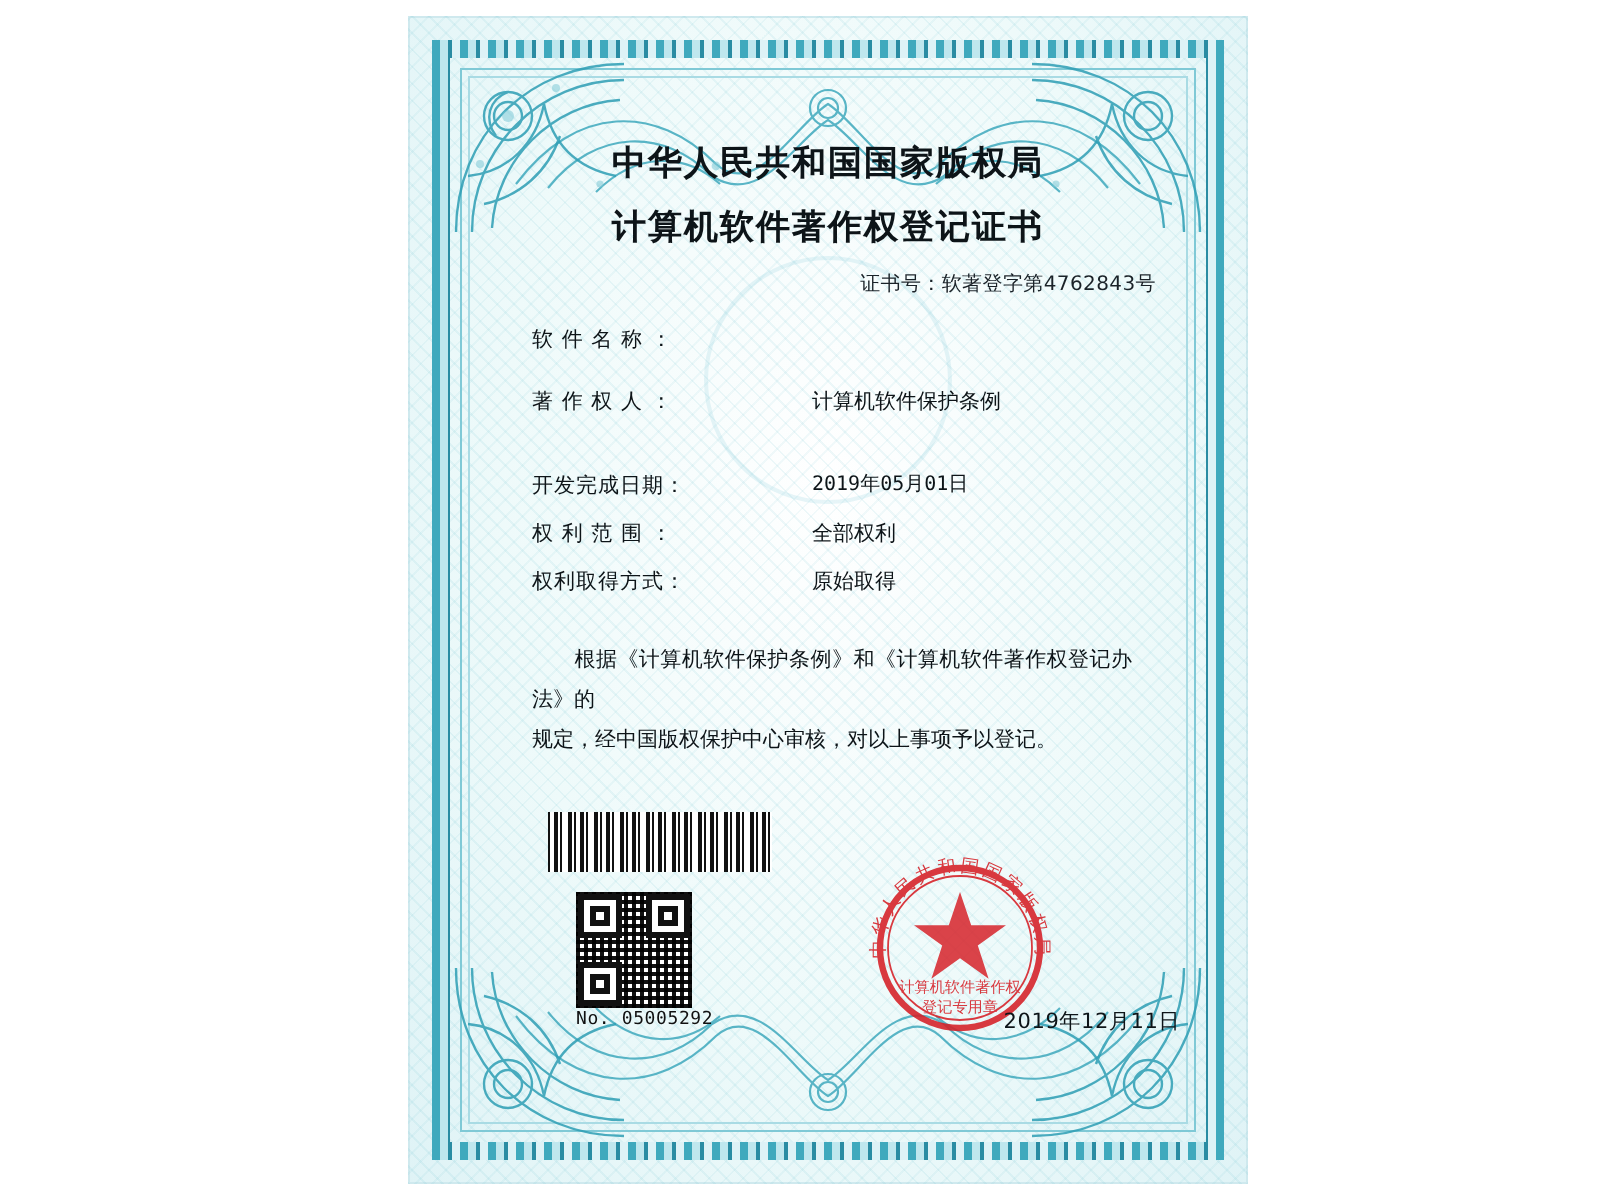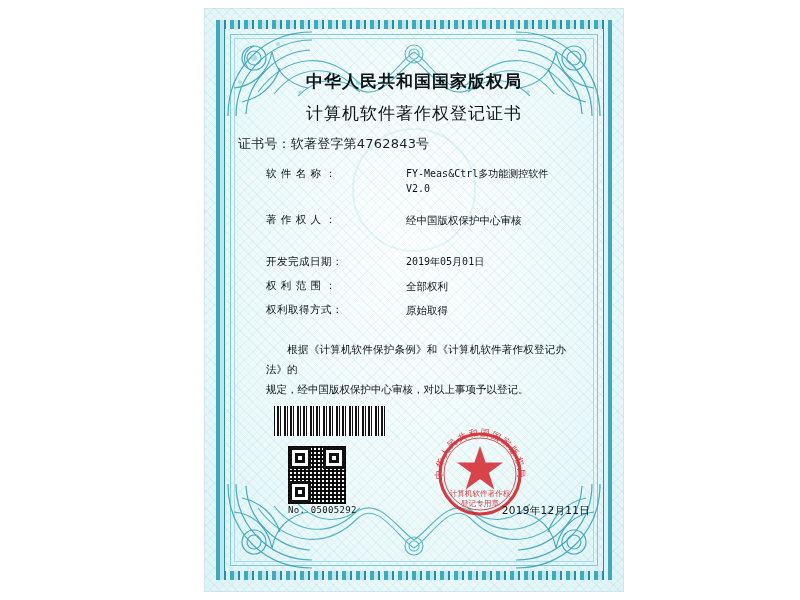--- a/index.html
+++ b/index.html
@@ -129,7 +129,7 @@
   .title-sub {
     font-family: "DejaVu Sans", "Liberation Sans", sans-serif;
     font-size: 17px;
-    font-weight: normal;
+    font-weight: bold;
     letter-spacing: 1px;
     margin-top: 9px;
     color: #0d1418;

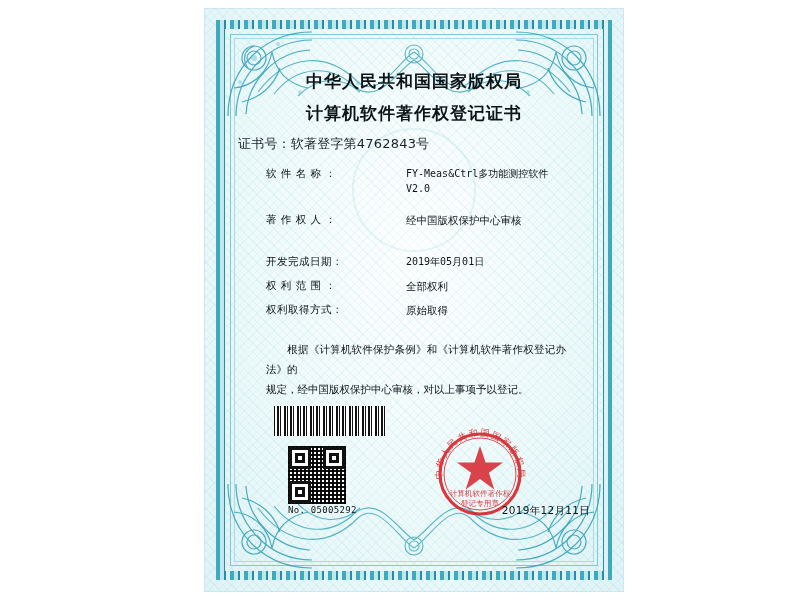--- a/index.html
+++ b/index.html
@@ -136,8 +136,9 @@
   }
   .cert-no {
     margin-top: 10px;
+    text-align: right;
     padding-right: 12px;
-    font-size: 13px;
+    font-size: 10px;
     font-family: "DejaVu Sans", "Liberation Sans", sans-serif;
     color: #1a2228;
     letter-spacing: 0.2px;

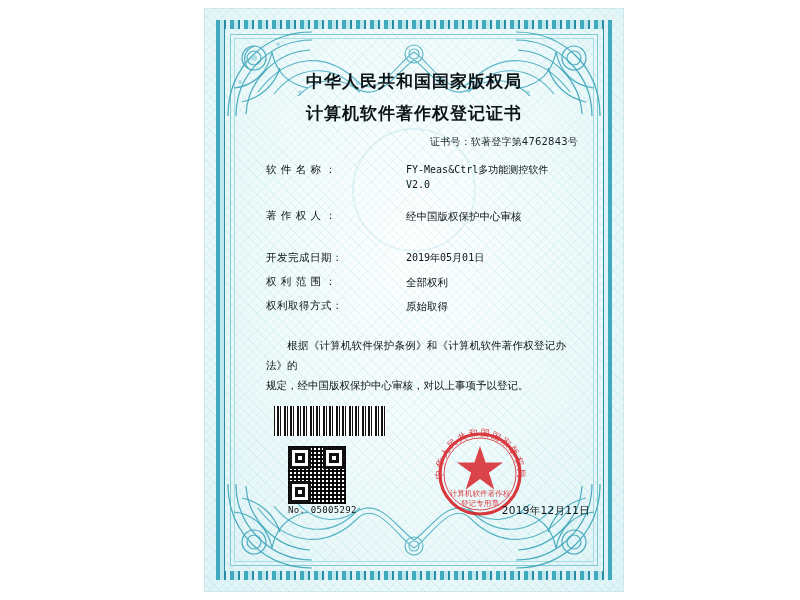--- a/index.html
+++ b/index.html
@@ -397,8 +397,6 @@
 
         <div class="field-row">
           <div class="field-label">软 件 名 称 ：</div>
-          <div class="field-value">FY-Meas&amp;Ctrl多功能测控软件
-V2.0</div>
         </div>
 
         <div class="gap-b"></div>

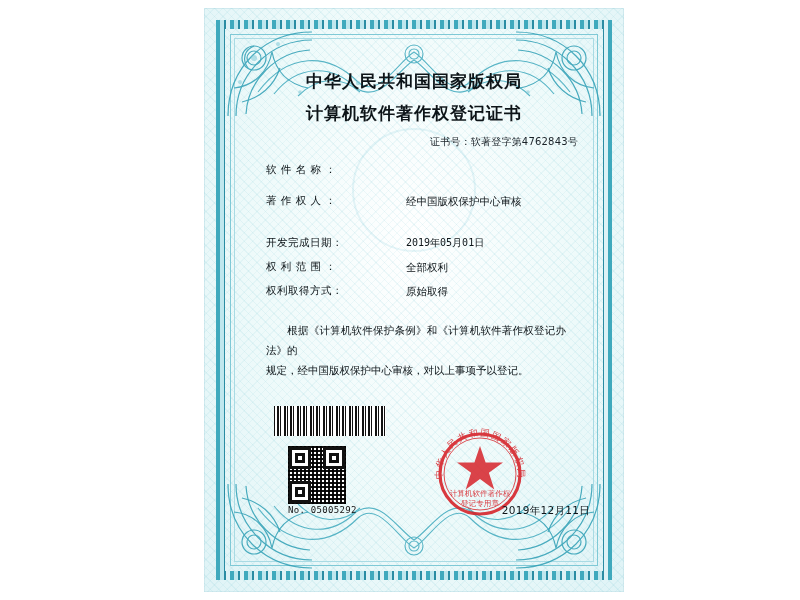--- a/index.html
+++ b/index.html
@@ -403,7 +403,7 @@
 
         <div class="field-row">
           <div class="field-label">著 作 权 人 ：</div>
-          <div class="field-value cjk">经中国版权保护中心审核</div>
+          <div class="field-value cjk">计算机软件保护条例</div>
         </div>
 
         <div class="gap-a"></div>

